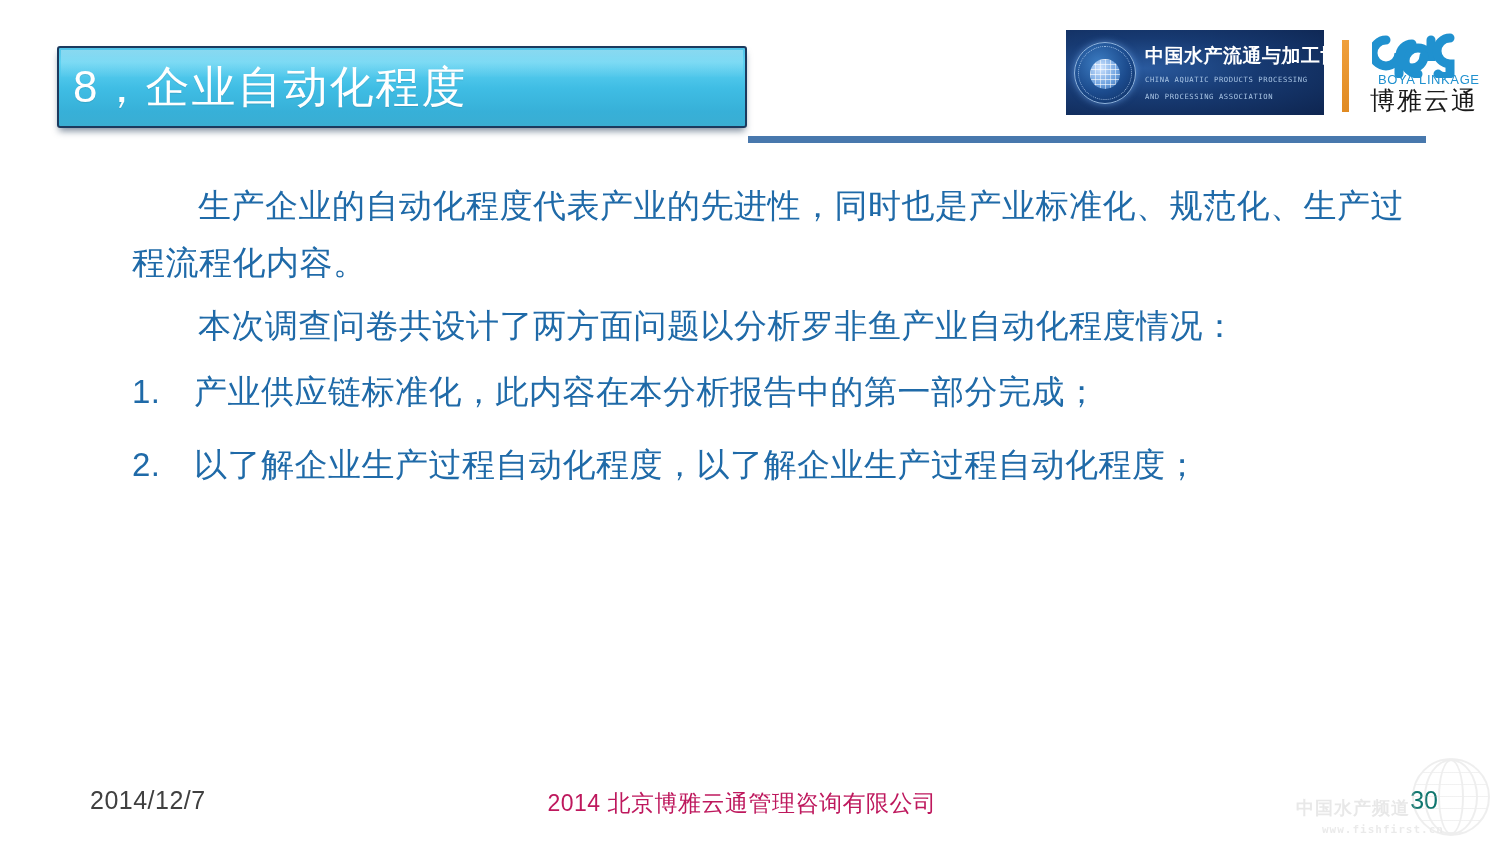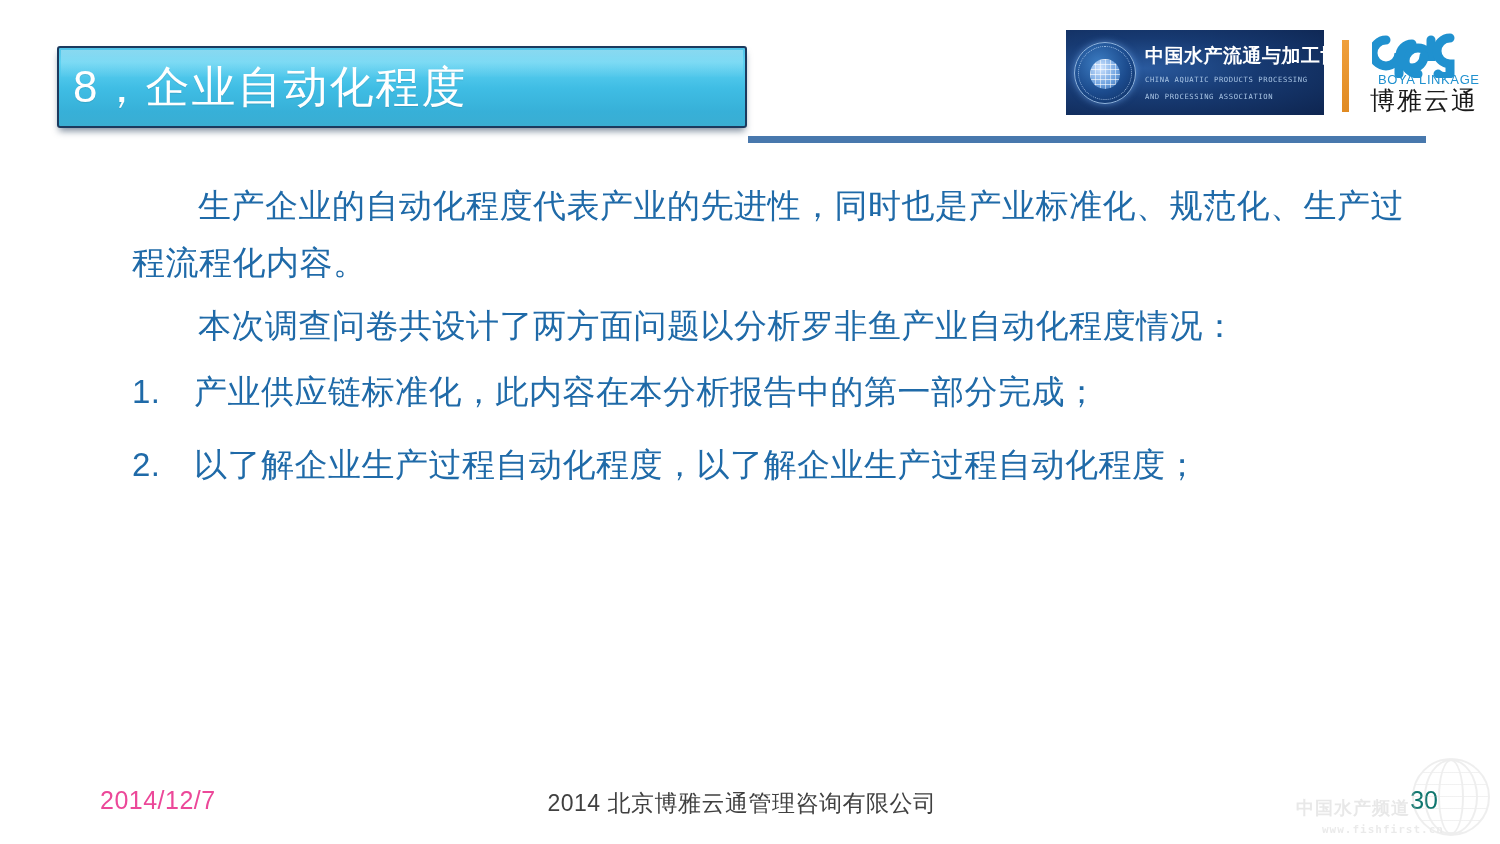--- a/index.html
+++ b/index.html
@@ -221,10 +221,10 @@
   
   .footer-date {
     position: absolute;
-    left: 100px;
+    left: 90px;
     top: 786px;
     font-size: 25px;
-    color: #ec4899;
+    color: #404040;
     letter-spacing: 0.5px;
     text-align: center;
   }

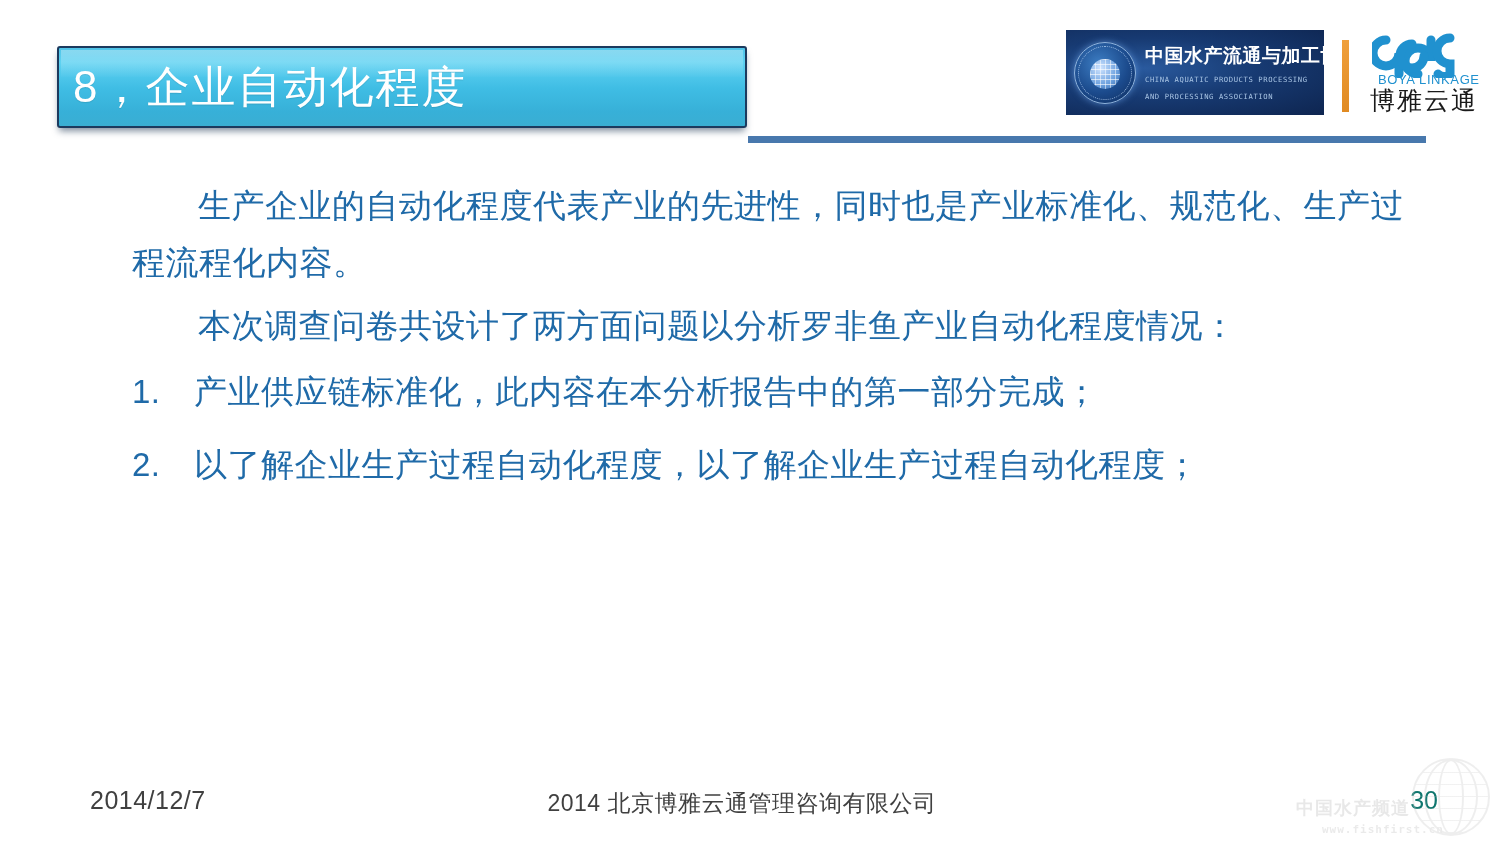--- a/index.html
+++ b/index.html
@@ -235,7 +235,7 @@
     top: 788px;
     text-align: center;
     font-size: 23px;
-    color: #404040;
+    color: #be185d;
     letter-spacing: 0.5px;
   }
   .page-num {

